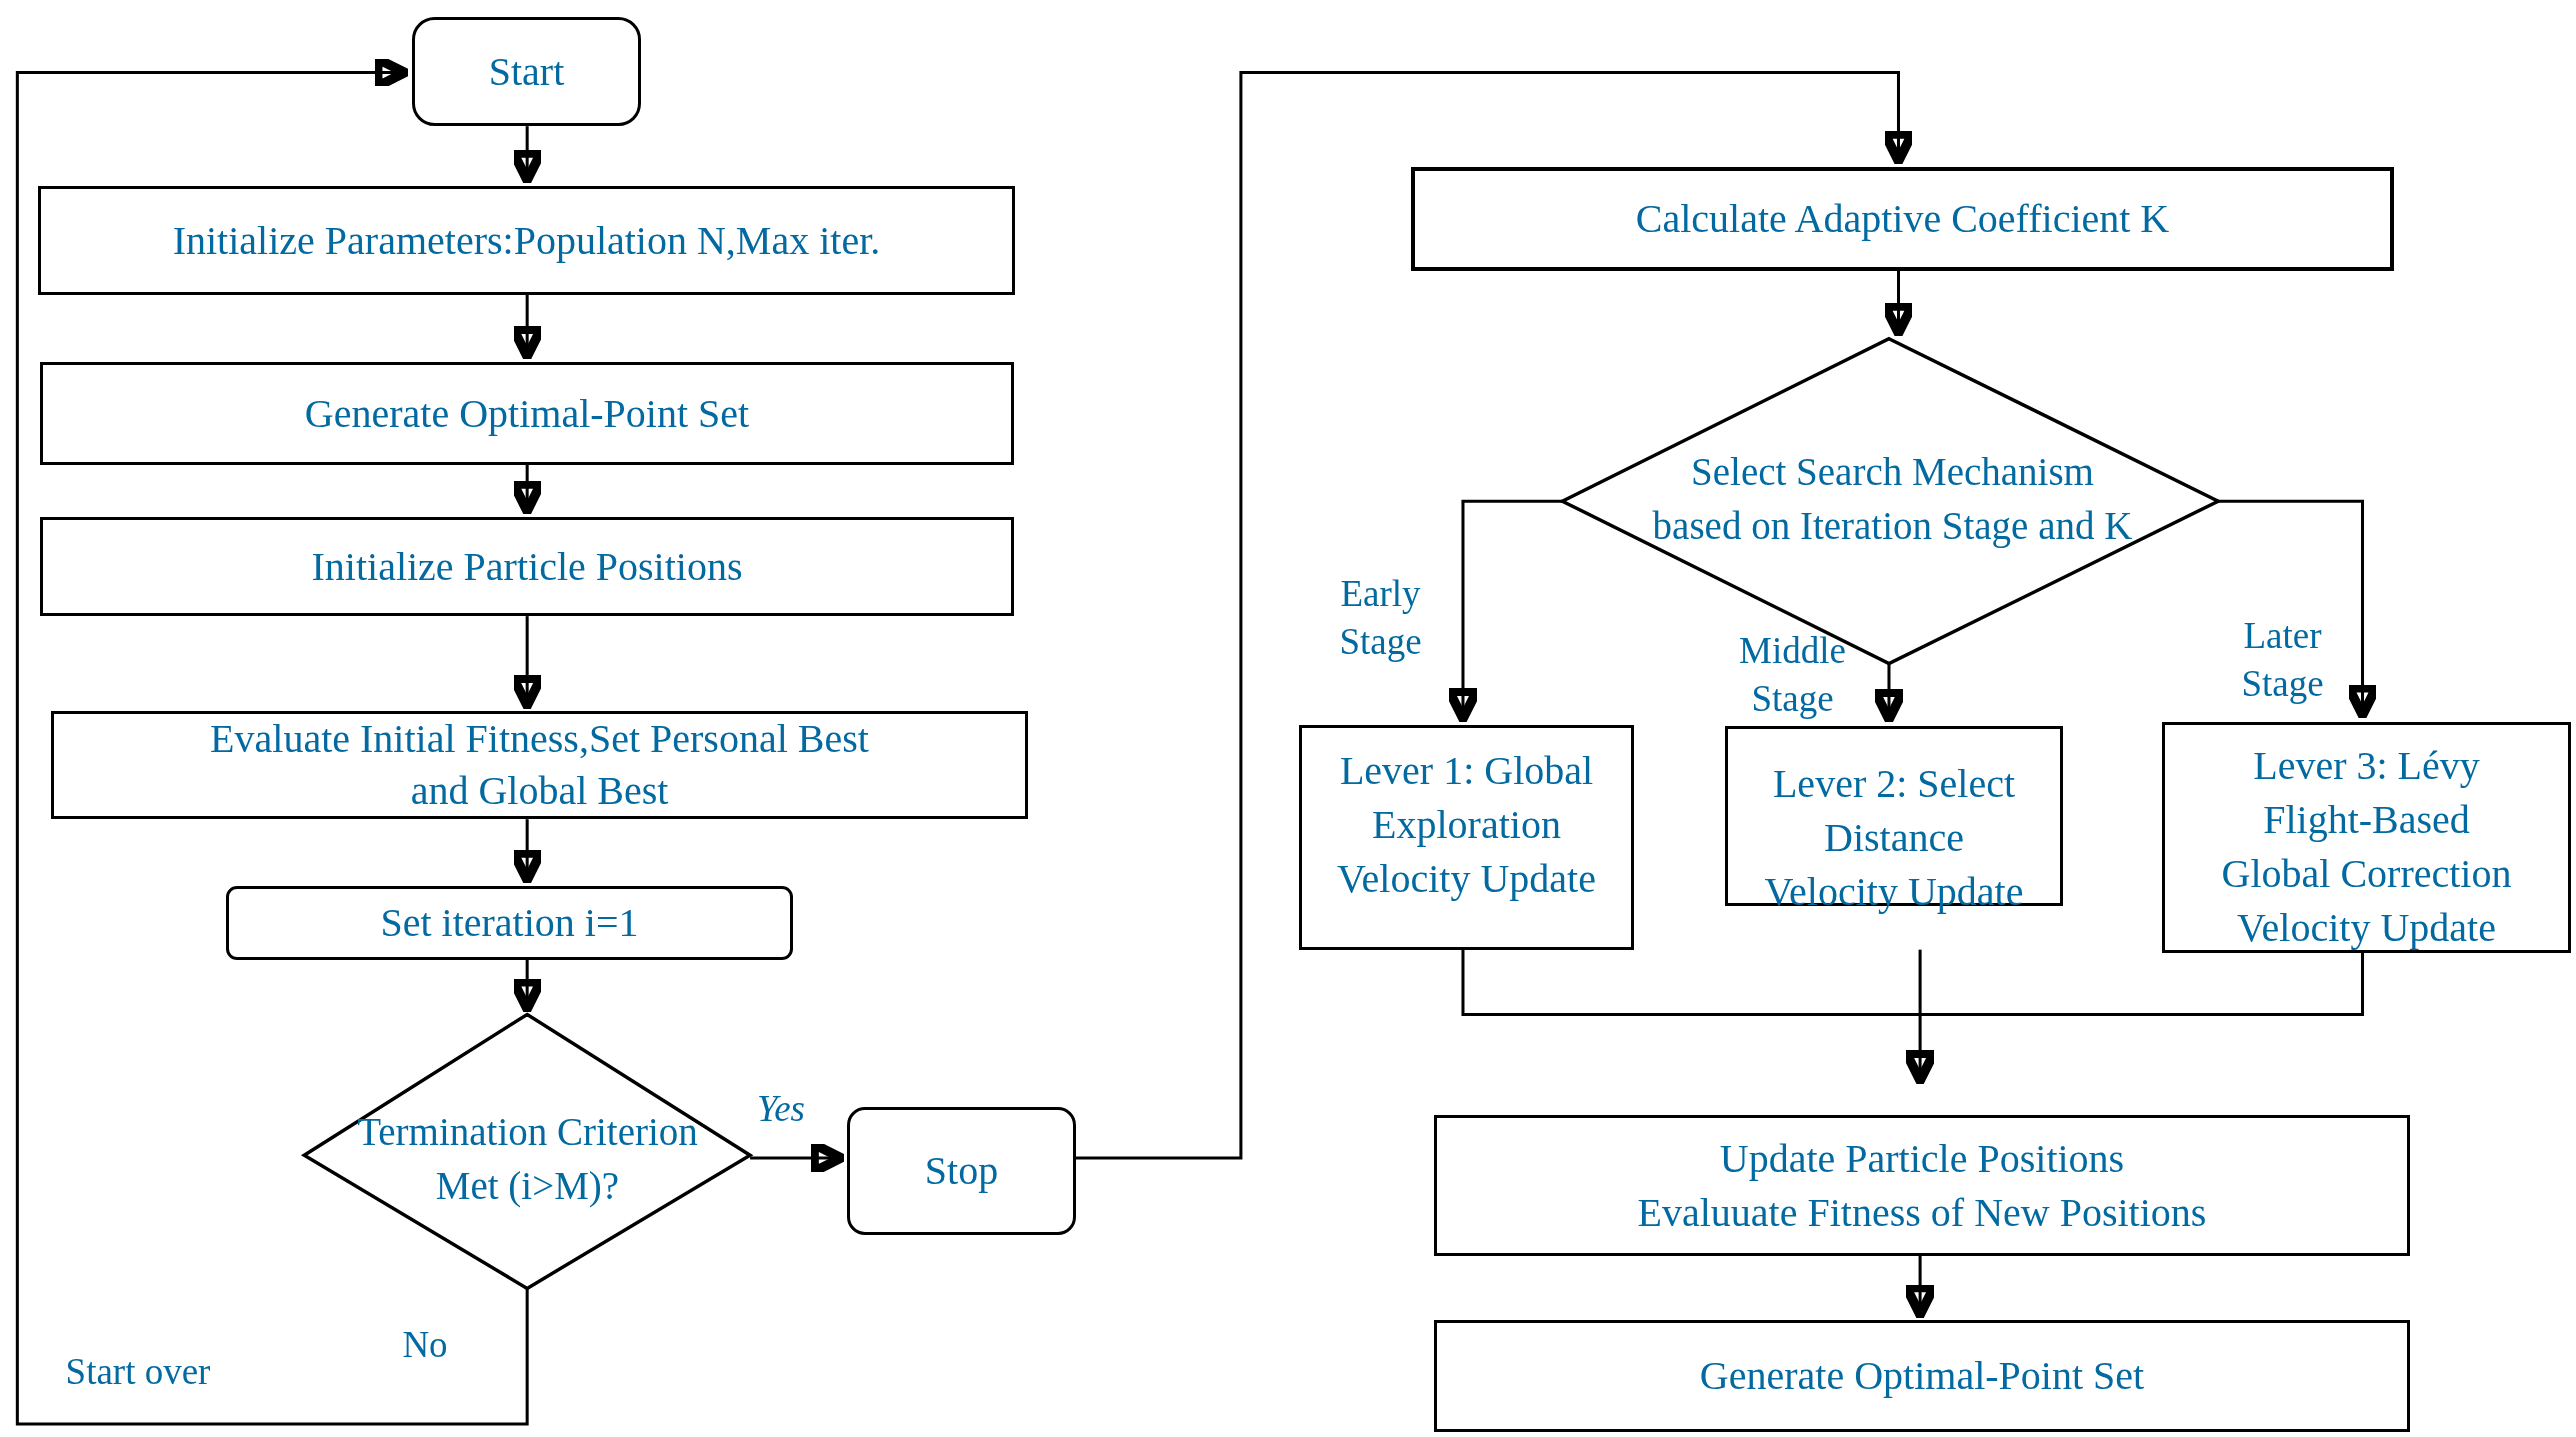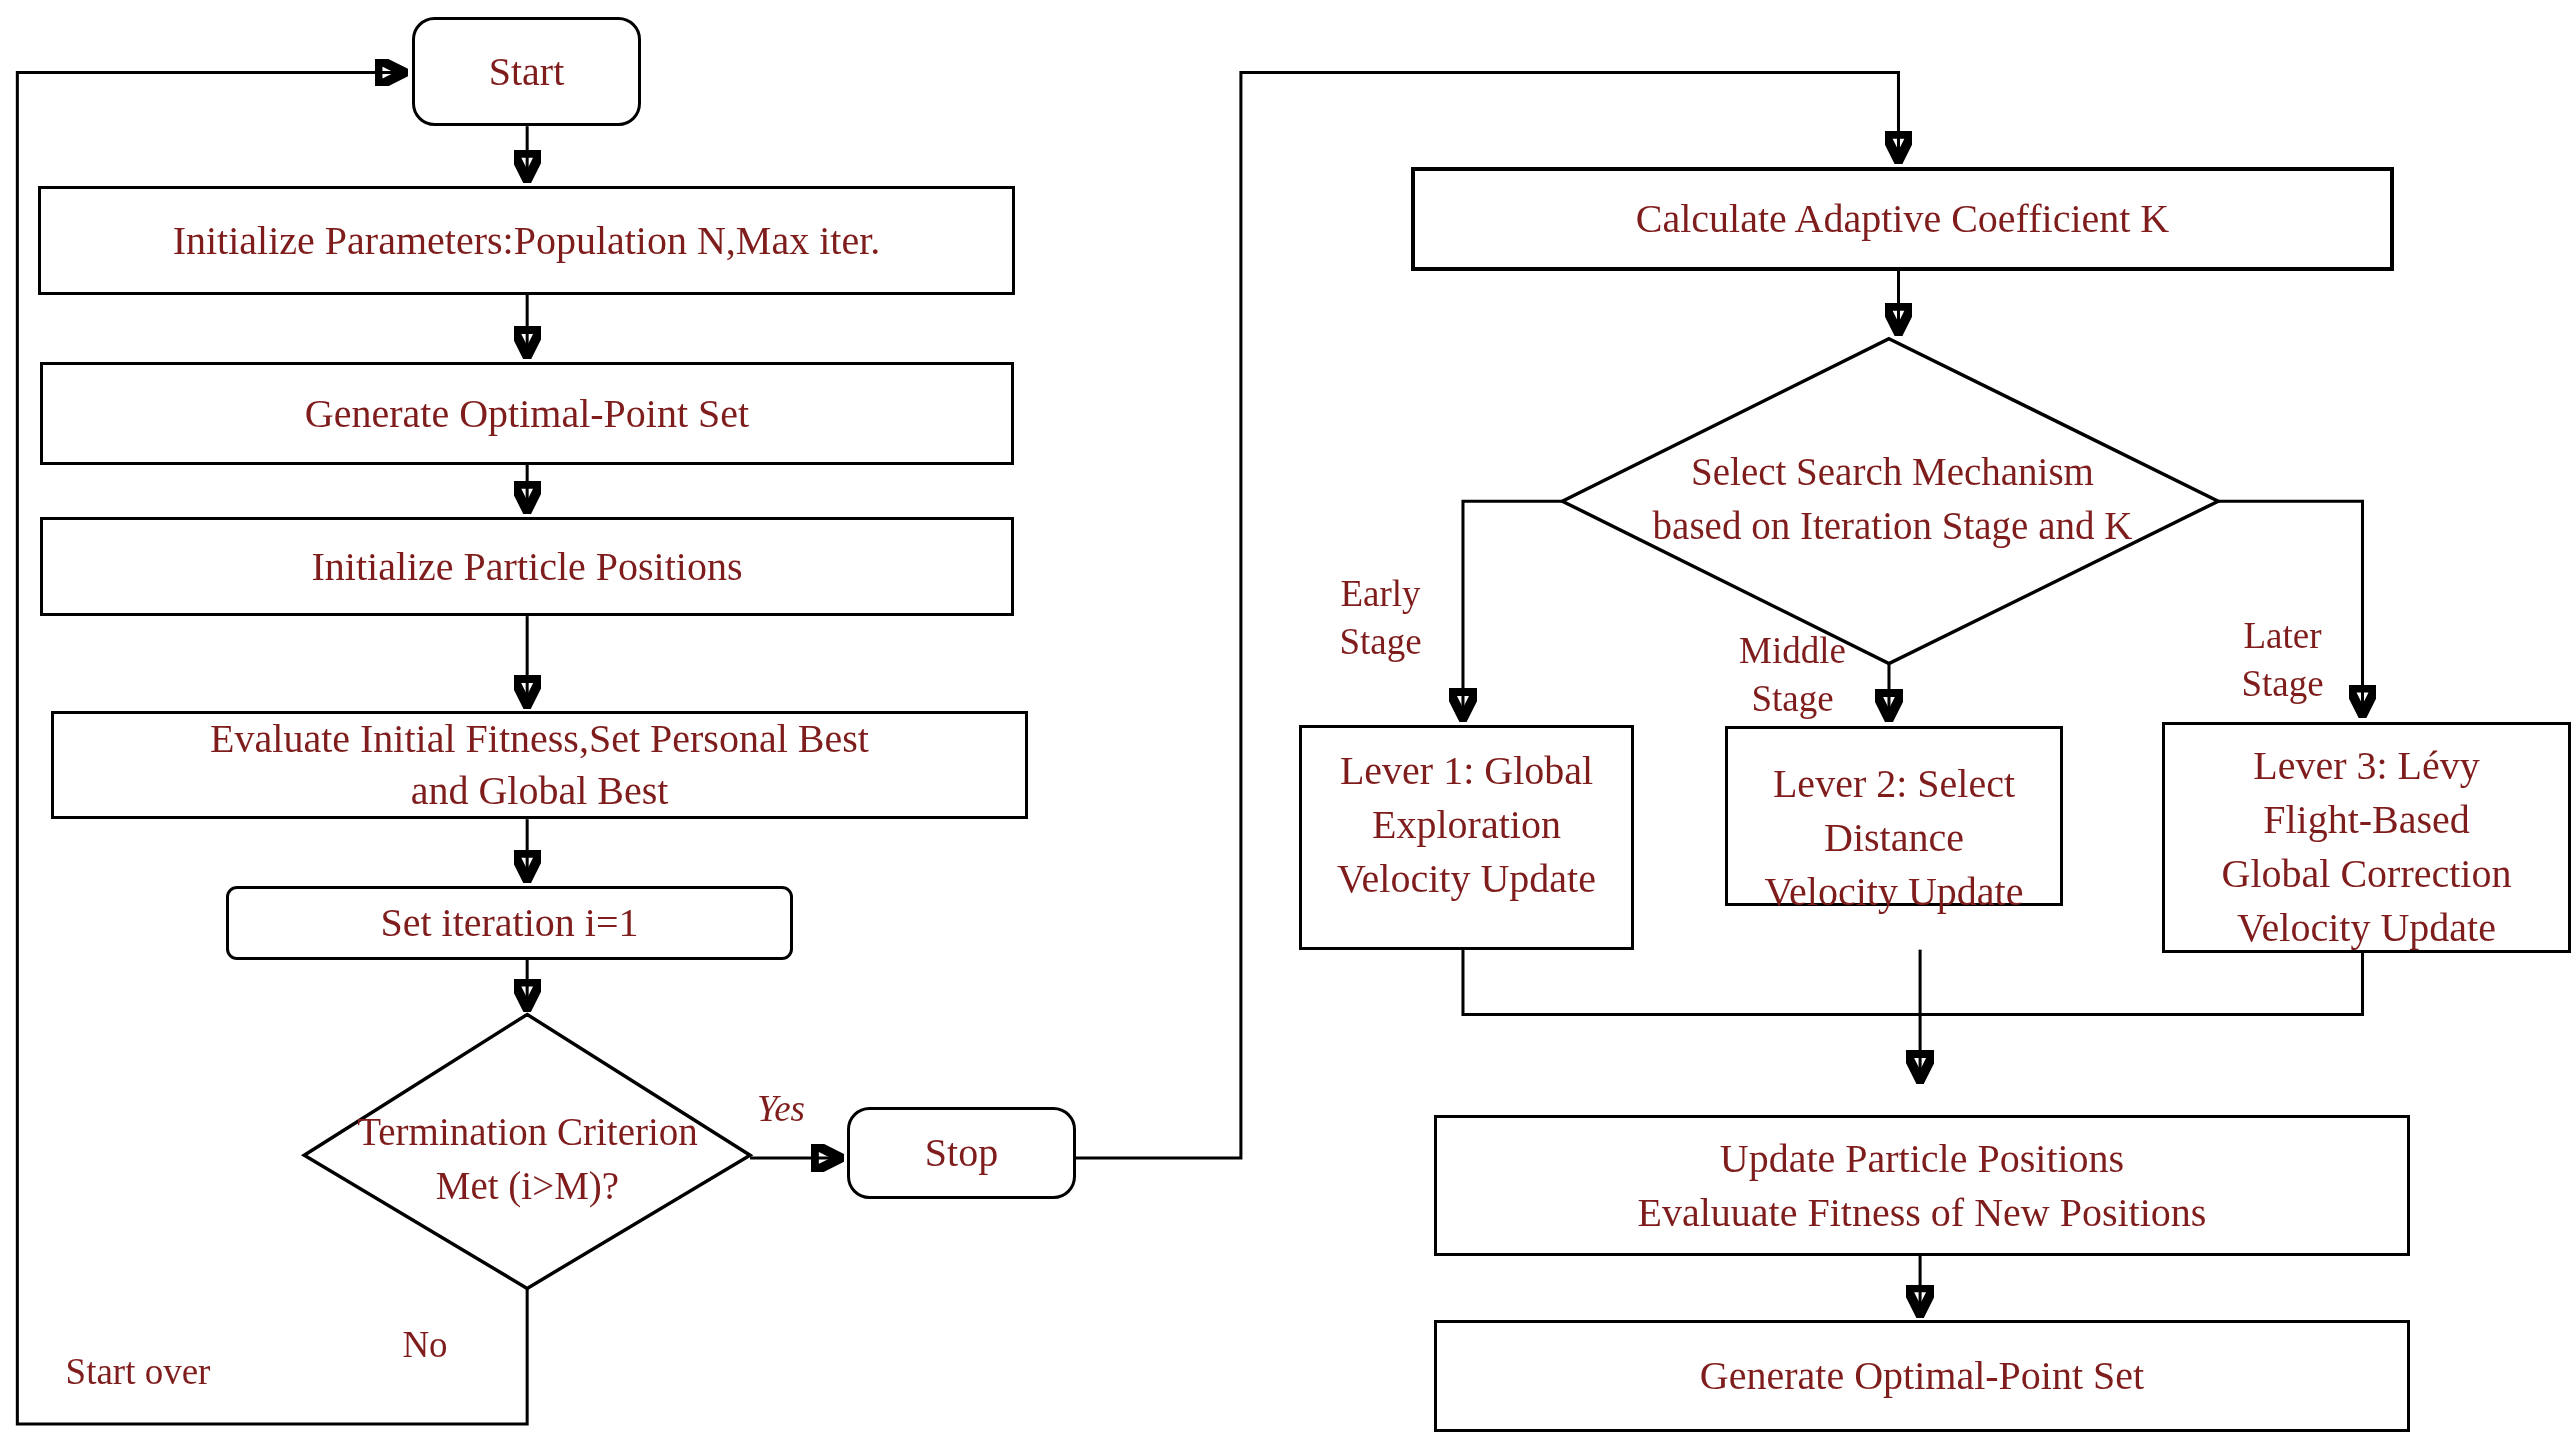--- a/index.html
+++ b/index.html
@@ -13,7 +13,7 @@
     height: 1437px;
     background: #ffffff;
     font-family: "Liberation Serif", "DejaVu Serif", serif;
-    color: #7f1d1d;
+    color: #0369a1;
     overflow: hidden;
   }
   .wires {

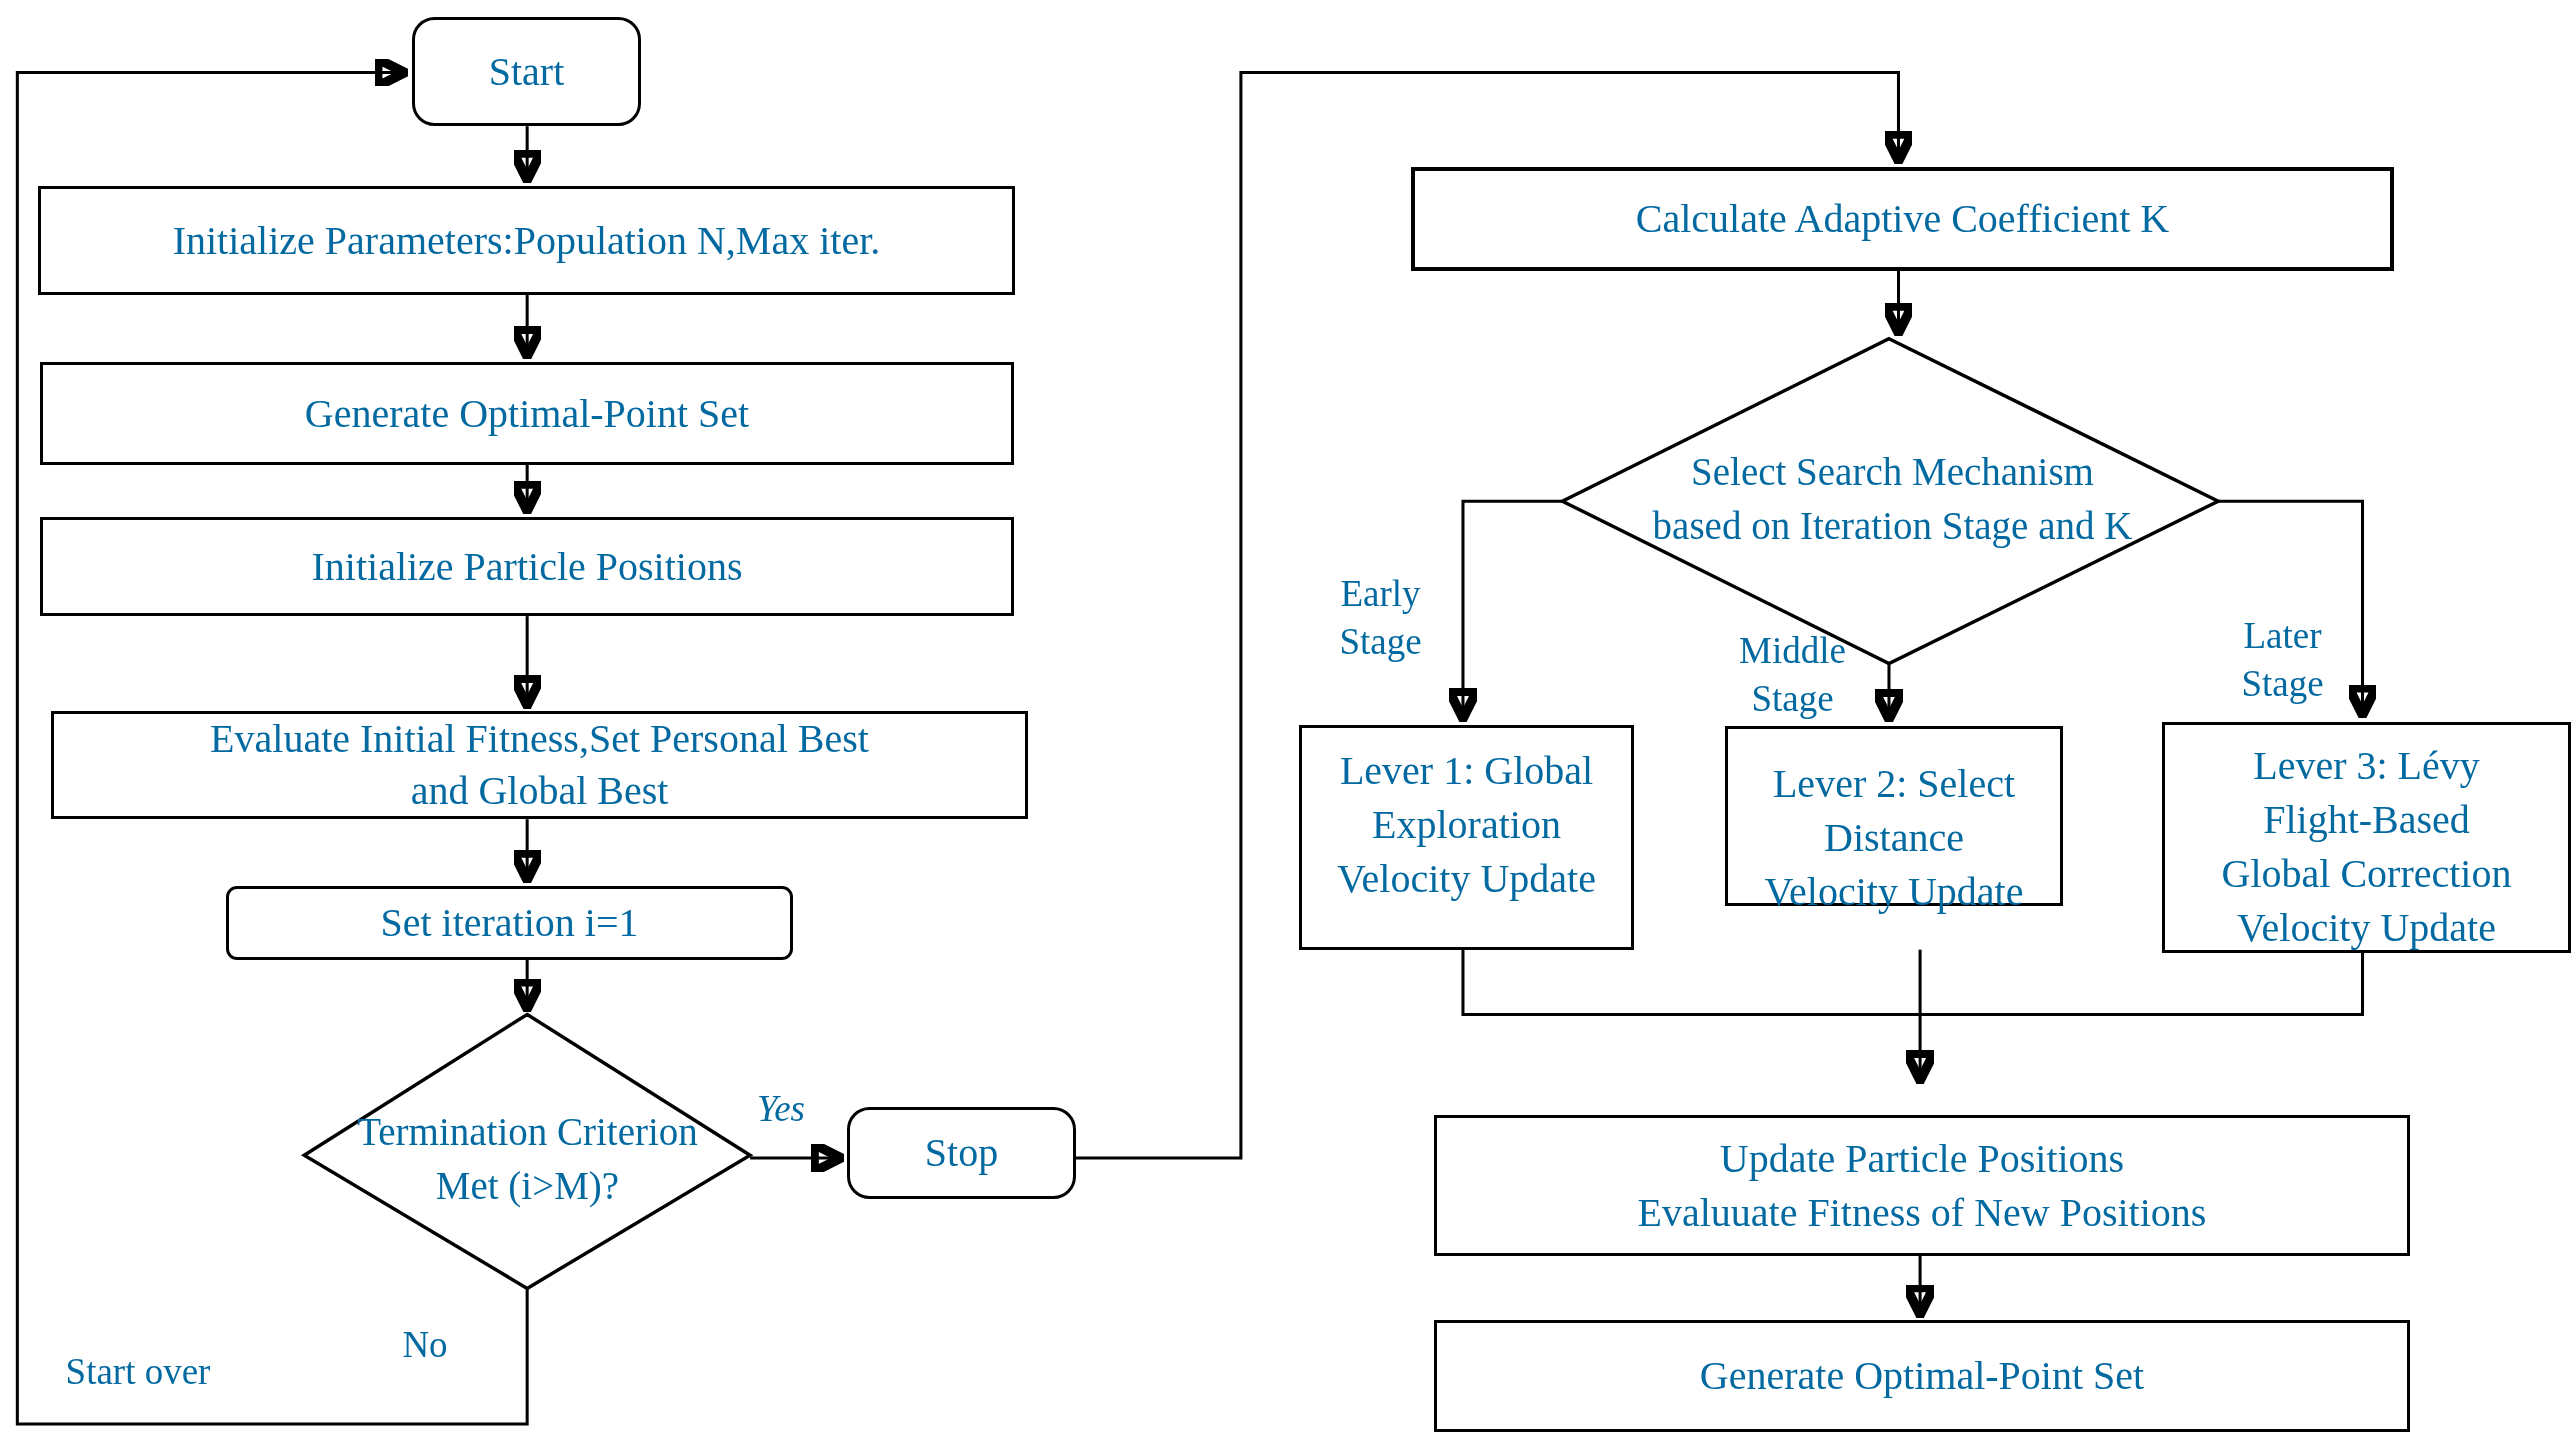--- a/index.html
+++ b/index.html
@@ -145,7 +145,7 @@
 Met (i&gt;M)?</span>
   </div>
 
-  <div class="node terminator" style="left:847px; top:1107px; width:229px; height:92px;">
+  <div class="node terminator" style="left:847px; top:1107px; width:229px; height:128px;border-radius:18px;">
     <span>Stop</span>
   </div>
 

